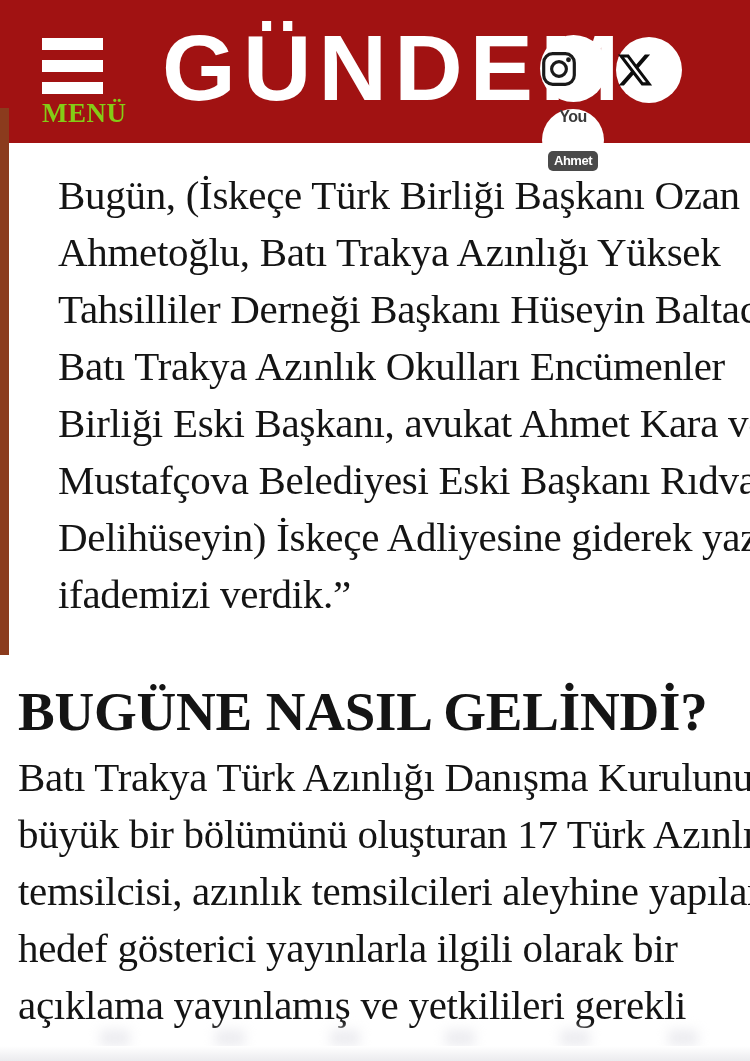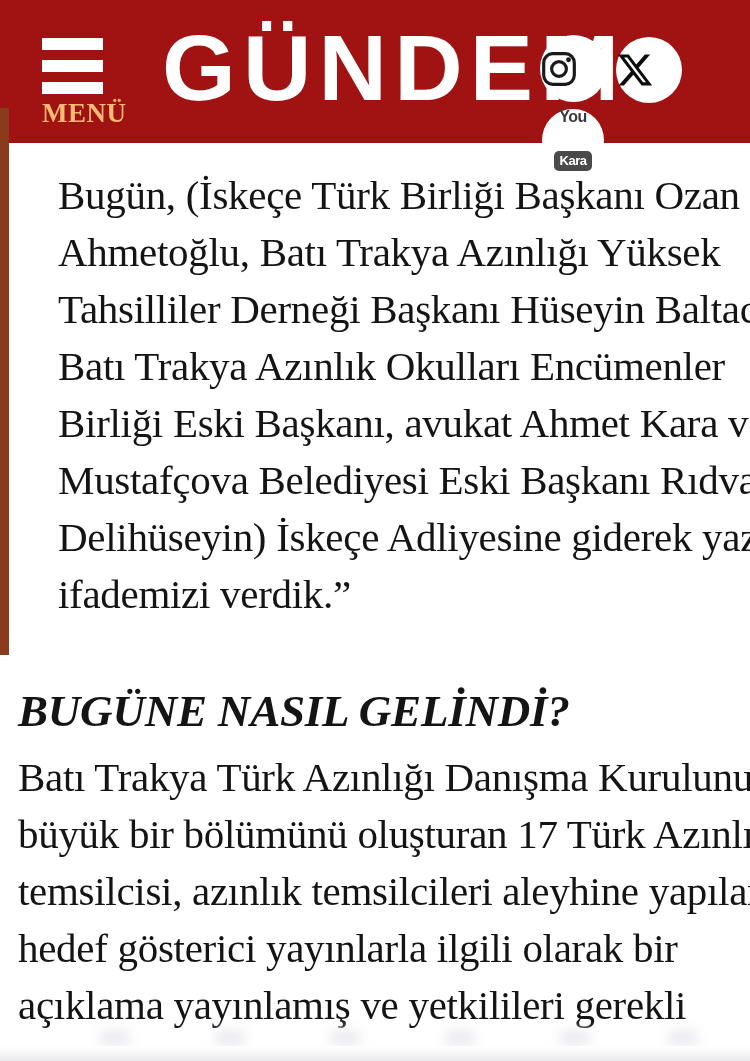--- a/index.html
+++ b/index.html
@@ -12,7 +12,7 @@
   .menu-block{position:absolute;left:42px;top:38px;width:78px;cursor:pointer;}
   .hamburger{width:61px;height:56px;display:flex;flex-direction:column;justify-content:space-between;}
   .hamburger .bar{width:61px;height:12px;background:#ffffff;}
-  .menu-label{margin-top:4px;color:#fdba74;font-family:"Liberation Serif",serif;
+  .menu-label{margin-top:4px;color:#84cc16;font-family:"Liberation Serif",serif;
               font-weight:bold;font-size:27px;letter-spacing:0.5px;}
 
   .logo{position:absolute;left:162px;top:22px;color:#ffffff;

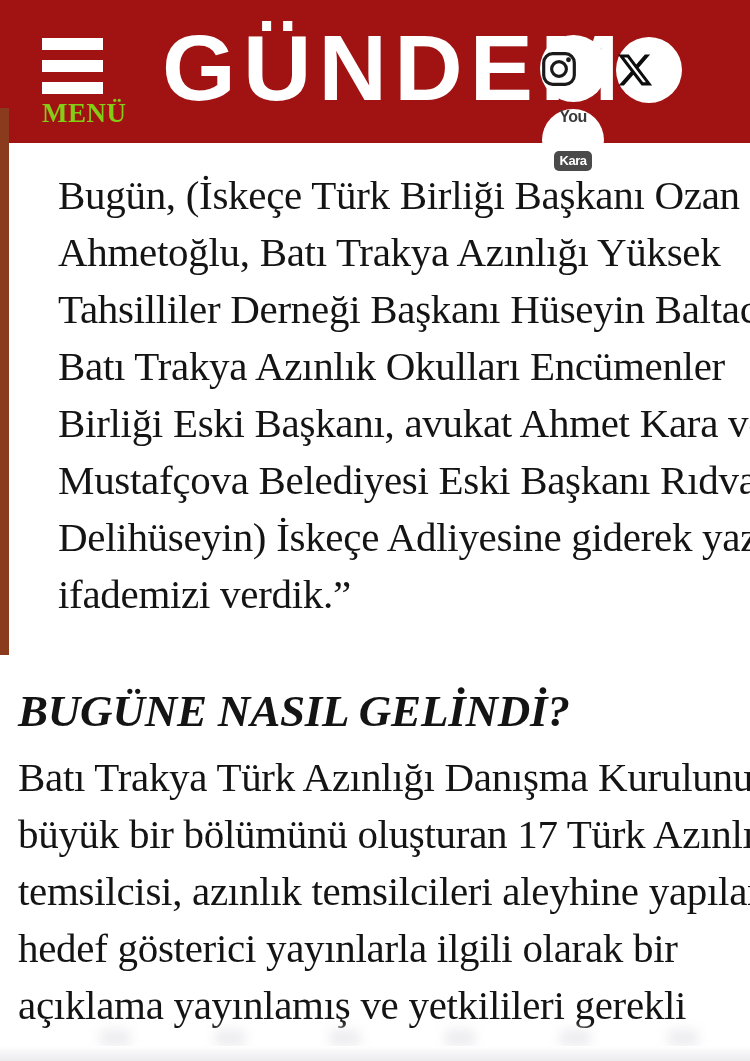--- a/index.html
+++ b/index.html
@@ -83,7 +83,7 @@
 
     <div class="icon-circle ic-youtube">
       <span class="yt-you">You</span>
-      <span class="yt-tube">Kara</span>
+      <span class="yt-tube">Ahmet</span>
     </div>
 
   </header>

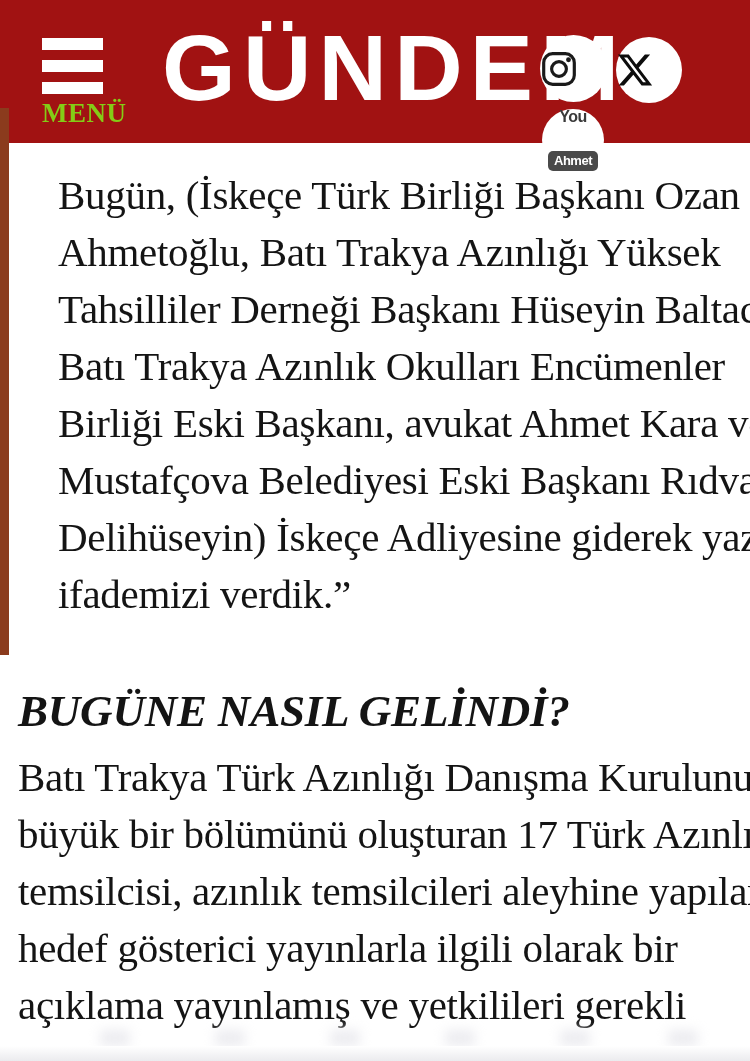--- a/index.html
+++ b/index.html
@@ -40,8 +40,8 @@
            box-sizing:border-box;color:var(--text,#141414);}
   .para{margin:0;font-size:41px;line-height:57px;letter-spacing:-0.3px;white-space:pre;}
   .para-1{margin-bottom:60px;margin-left:40px;}
-  .article-heading{margin:0 0 9px 0;font-size:45px;line-height:57px;font-weight:bold;
-                   letter-spacing:-0.2px;white-space:nowrap;font-style:italic;}
+  .article-heading{margin:0 0 9px 0;font-size:55px;line-height:57px;font-weight:bold;
+                   letter-spacing:-0.2px;white-space:nowrap;}
 
   
   .smudge{position:absolute;width:30px;height:16px;background:#ececf0;

